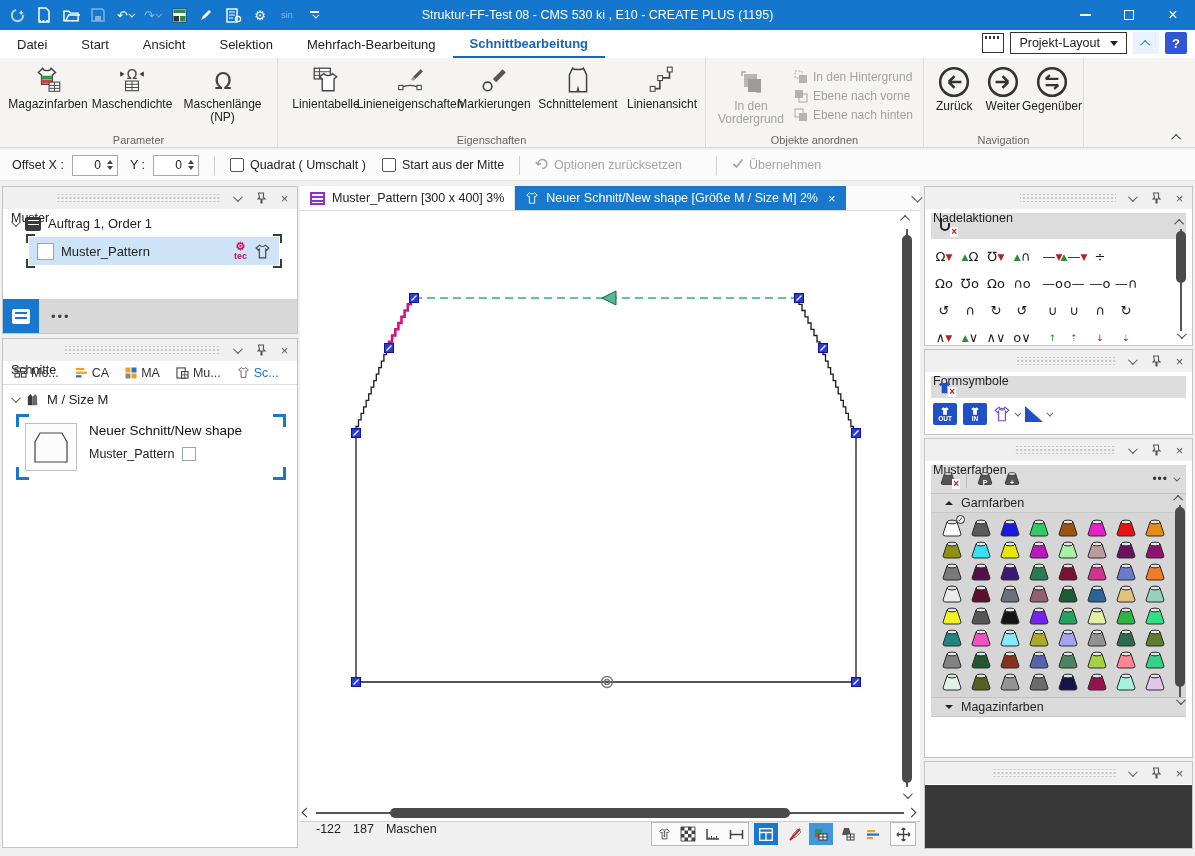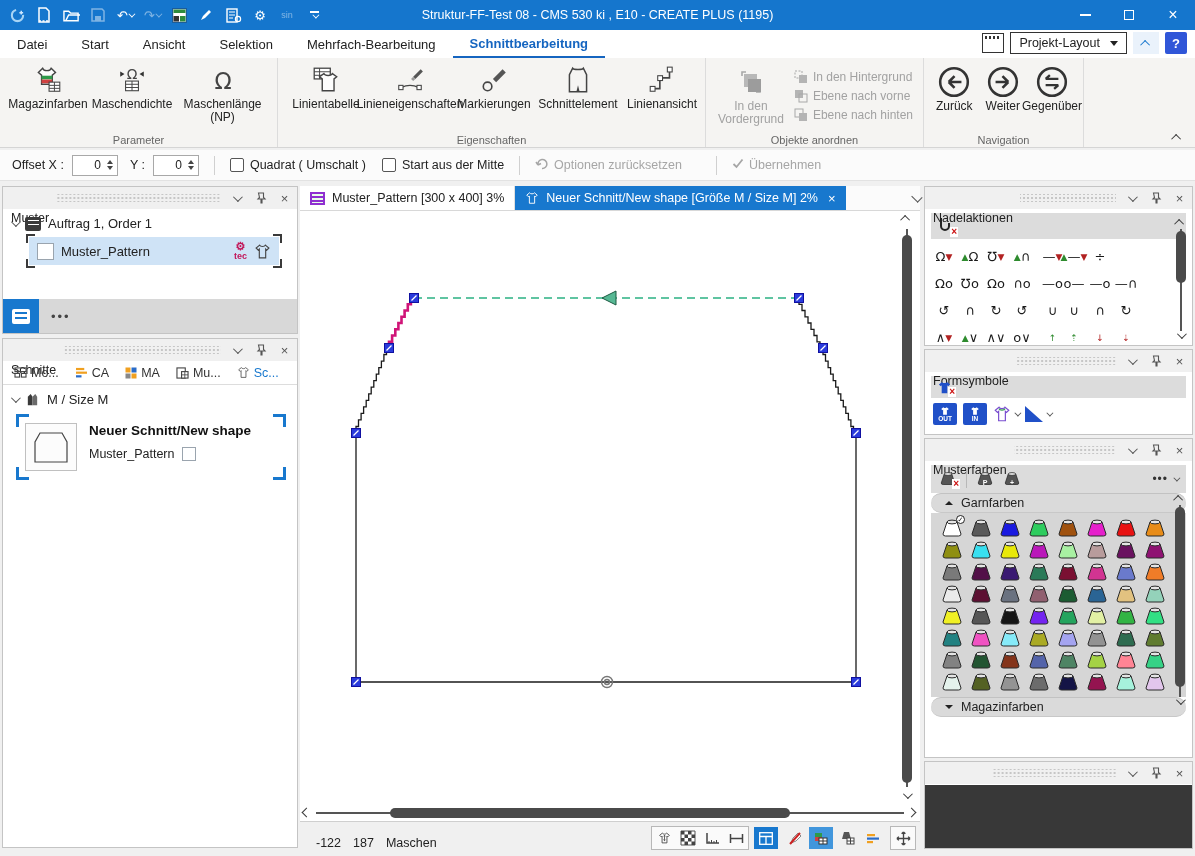--- a/index.html
+++ b/index.html
@@ -103,7 +103,7 @@
   .sch-tab.active { color:#1878ce; }
   .shape-item { position:relative; margin:6px 14px 0 16px; display:flex; gap:12px; padding:6px; }
   .thumb { width:52px; height:48px; background:#fcfcfc; border:1px solid #c0c0c0; display:flex; align-items:center; justify-content:center; flex:none; }
-  .shape-item-title { font-size:13.5px; font-weight:bold; color:#111; }
+  .shape-item-title { font-size:13.5px; font-weight:normal; color:#111; }
   .shape-item-sub { font-size:12.5px; color:#222; margin-top:9px; display:flex; align-items:center; gap:8px; }
   .swatch.small { width:14px; height:14px; }
 

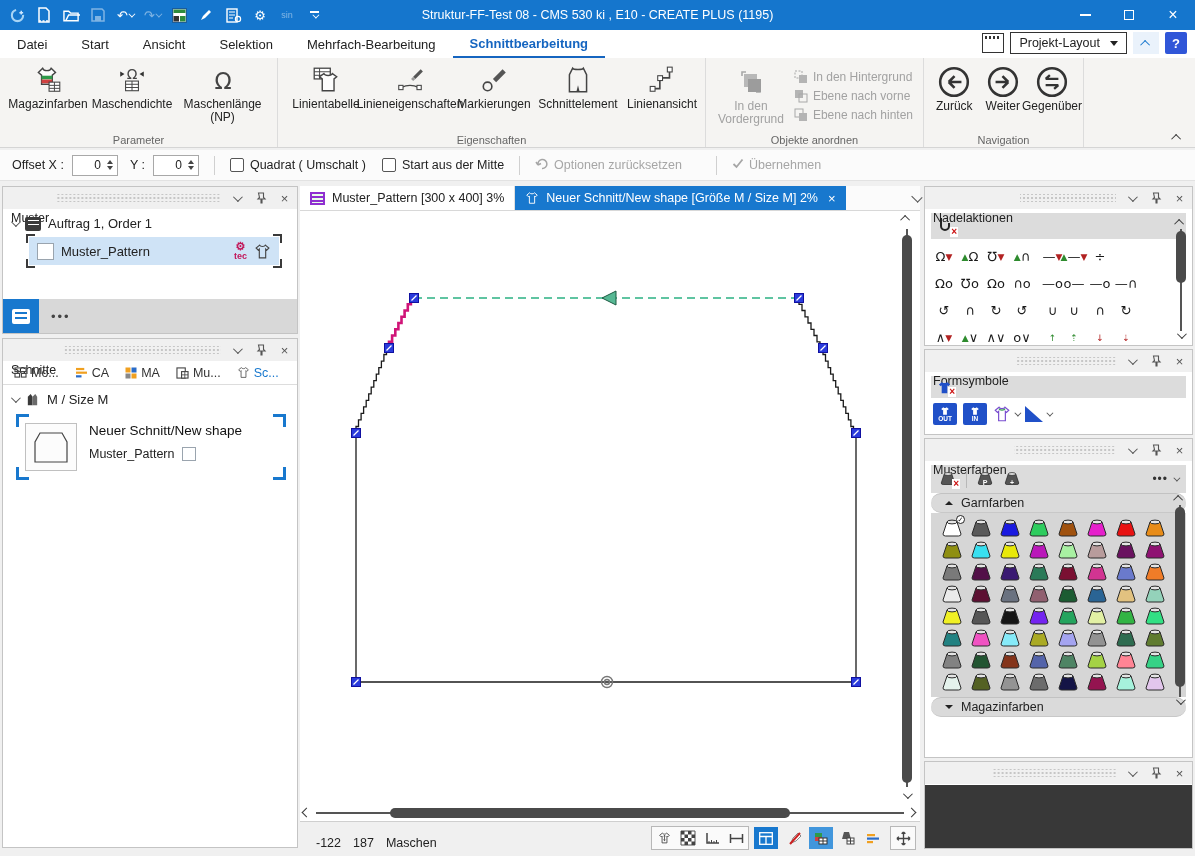--- a/index.html
+++ b/index.html
@@ -165,7 +165,7 @@
   .cone-mini .ovl { position:absolute; left:0; right:0; bottom:1px; text-align:center; color:#fff; font-size:7px; font-weight:bold; }
   .tb-div { width:1px; height:18px; background:#b8b8b8; }
   .more-dots { margin-left:auto; display:flex; align-items:center; gap:5px; color:#333; font-size:12px; letter-spacing:1px; }
-  .sect-head { height:20px; background:#dadada; border-top:1px solid #c2c2c2; border-bottom:1px solid #c8c8c8; display:flex; align-items:center; gap:8px; padding:0 10px 0 14px; font-size:12.5px; margin:0 6px;border-radius:10px; }
+  .sect-head { height:20px; background:#dadada; border-top:1px solid #c2c2c2; border-bottom:1px solid #c8c8c8; display:flex; align-items:center; gap:8px; padding:0 10px 0 14px; font-size:12.5px; margin:0 6px; }
   .sect-head .tri-u,.sect-head .tri-d { border-left-width:4px; border-right-width:4px; }
   .garn-area { background:#d6d6d6; margin:0 6px; padding:4px 18px 4px 6px; position:relative; }
   #yarn-grid { display:grid; grid-template-columns:repeat(8,29px); grid-auto-rows:22px; }

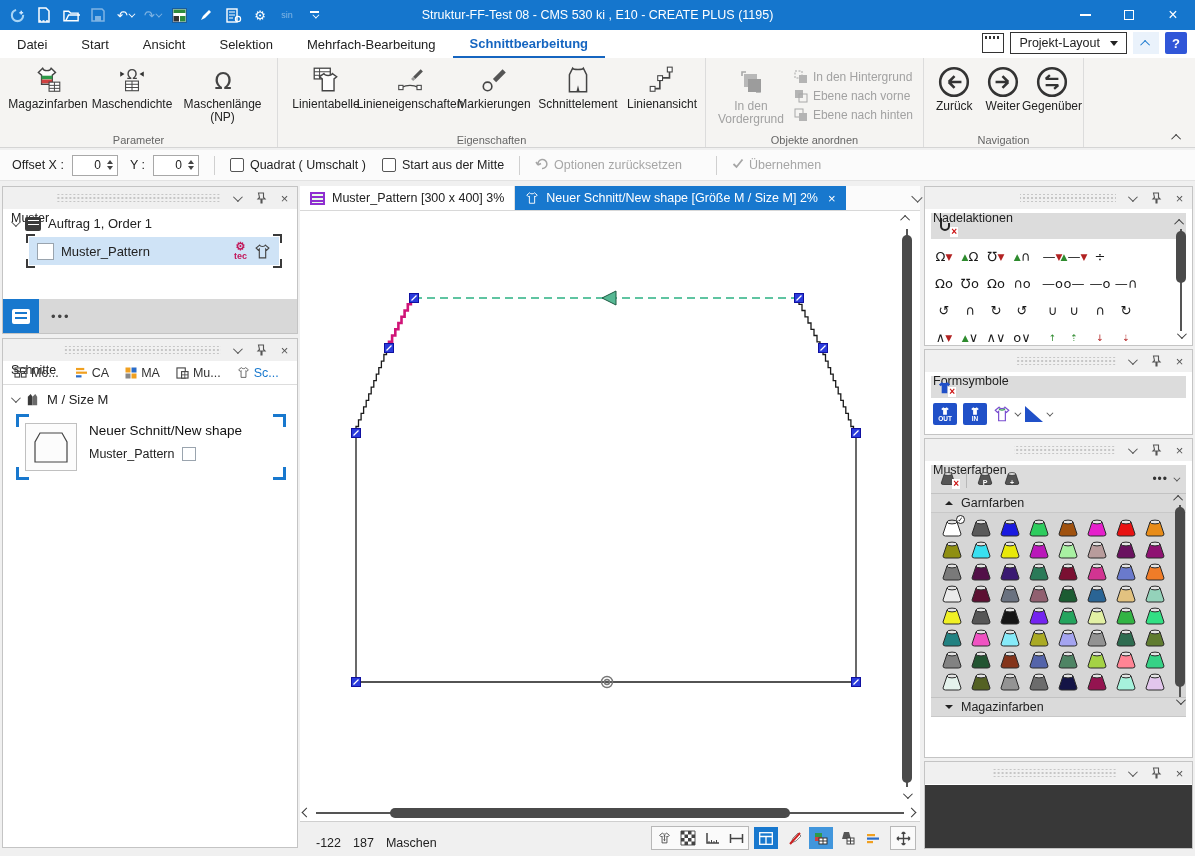--- a/index.html
+++ b/index.html
@@ -130,7 +130,7 @@
   .scroll-chev { position:absolute; }
 
   
-  #statusbar { position:absolute; left:300px; top:821px; width:620px; height:29px; background:#f0f0f0; border-top:1px solid #cfcfcf; display:flex; align-items:flex-end; font-size:12.5px; }
+  #statusbar { position:absolute; left:300px; top:821px; width:620px; height:29px; background:#f0f0f0; border-top:1px solid #cfcfcf; display:flex; align-items:flex-start; font-size:12.5px; }
   .sb-pos { padding-left:16px; display:flex; gap:12px; }
   .sb-icons { margin-left:auto; display:flex; align-items:center; gap:5px; padding-right:4px; }
   .sb-group { display:flex; border:1px solid #b8b8b8; background:#fafafa; }

